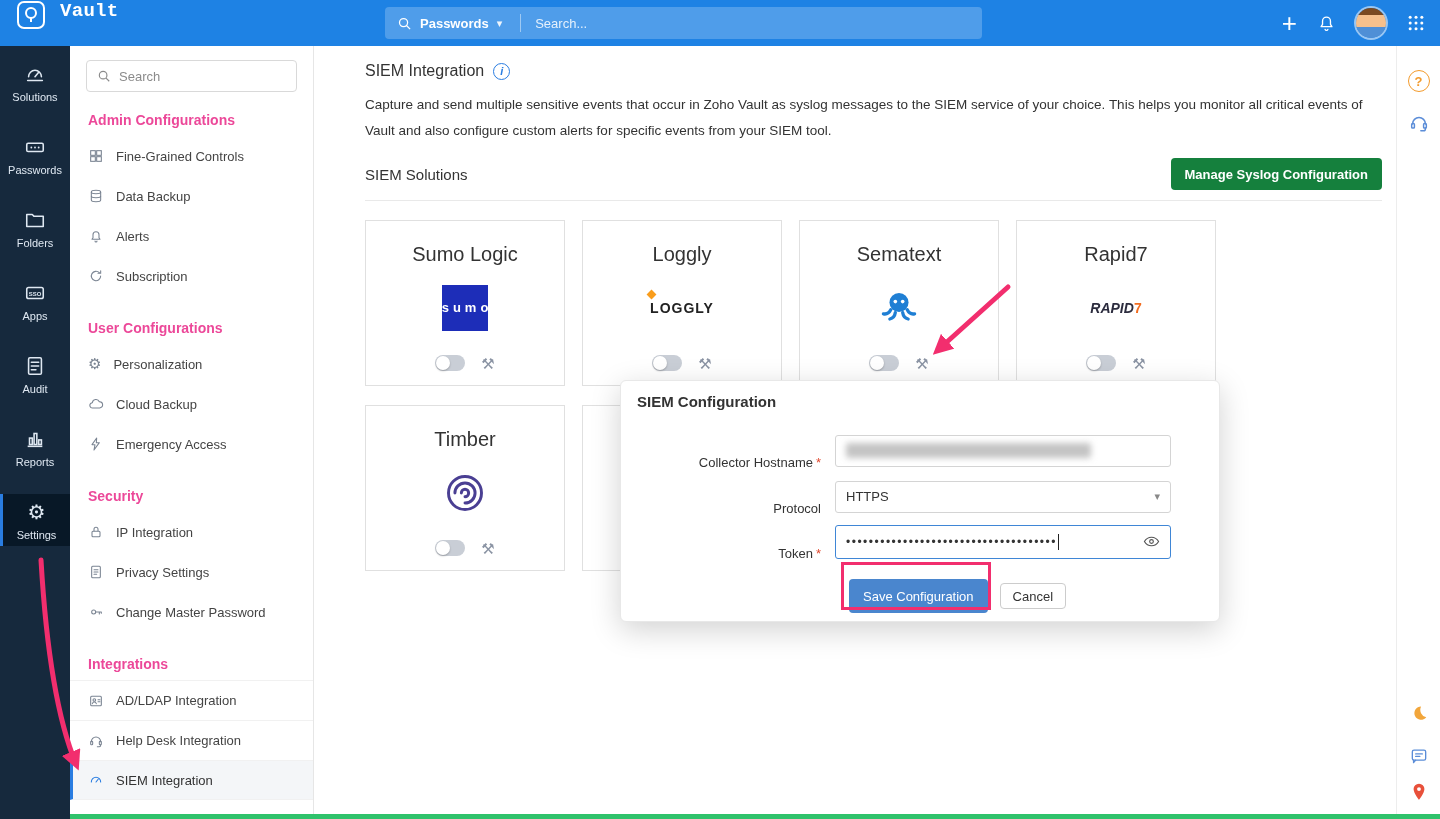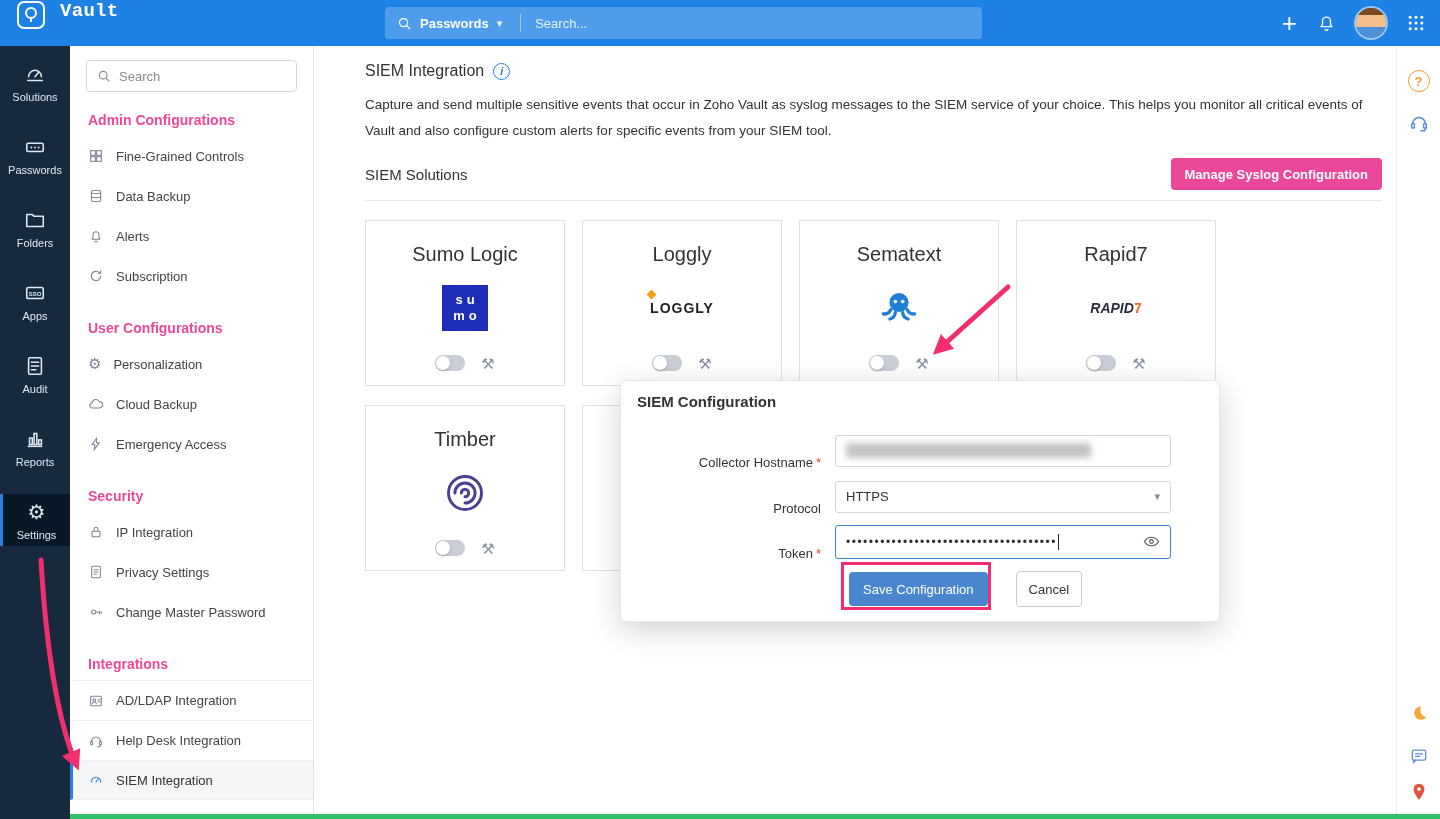--- a/index.html
+++ b/index.html
@@ -51,7 +51,7 @@
   .description { position:absolute; left:15px; top:46px; right:16px; font-size:13.5px; color:#333; line-height:26px; }
   .solutions-row { position:absolute; left:15px; top:112px; right:14px; height:32px; display:flex; align-items:center; justify-content:space-between;gap:20px; }
   .solutions-title { font-size:15px; font-weight:500; color:#333; }
-  .manage-btn { background:#ec4899; color:#fff; font-size:13px; font-weight:bold; border:none; border-radius:4px; padding:0 14px; height:32px; cursor:pointer; }
+  .manage-btn { background:#15803d; color:#fff; font-size:13px; font-weight:bold; border:none; border-radius:4px; padding:0 14px; height:32px; cursor:pointer; }
   .content-divider { position:absolute; left:15px; right:14px; top:154px; border-bottom:1px solid #e9e9e9; }
   .cards { position:absolute; left:15px; top:174px; right:14px; height:380px; }
   .card { position:absolute; width:200px; height:166px; border:1px solid #e0e0e0; background:#fff; }

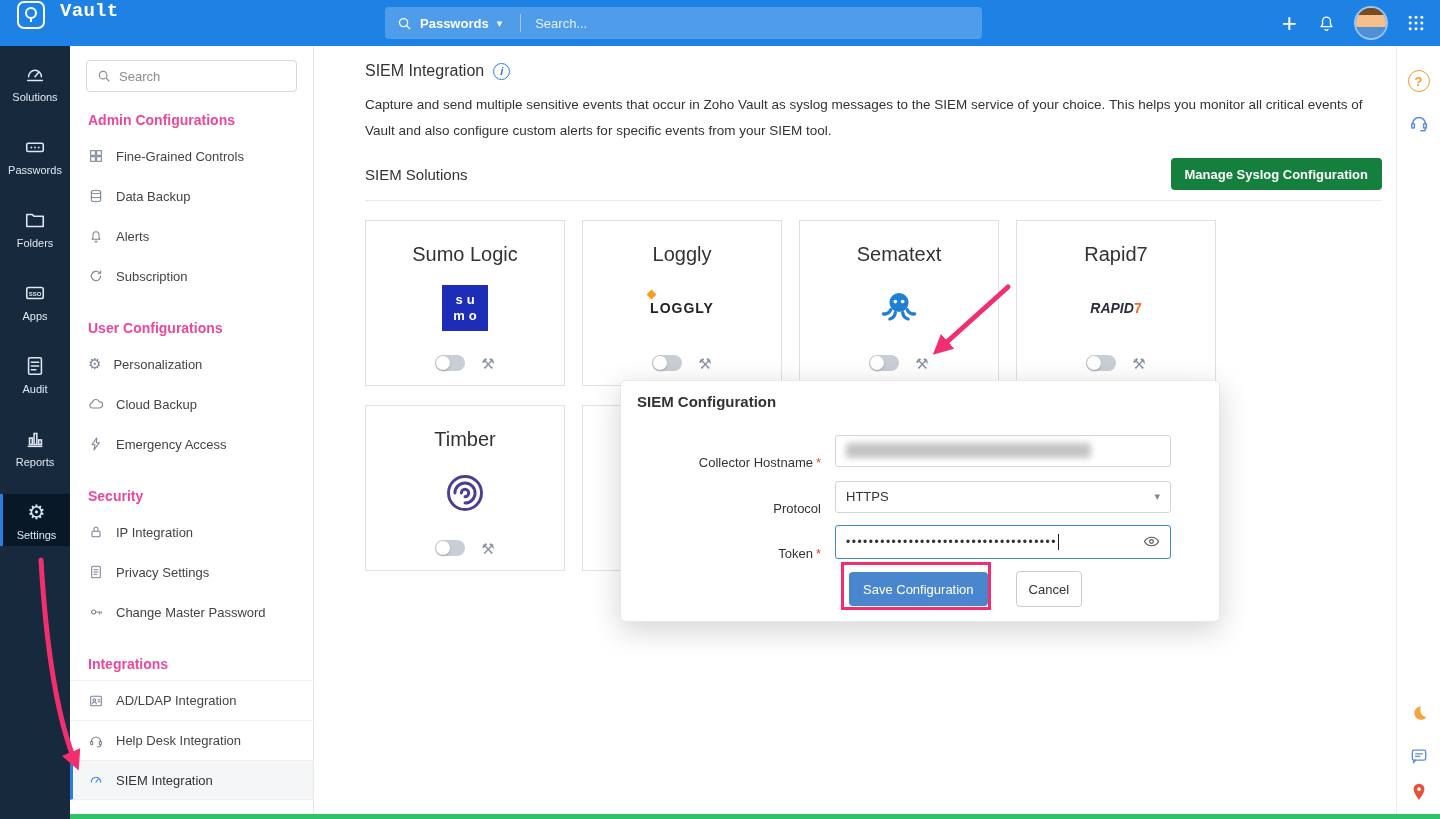--- a/index.html
+++ b/index.html
@@ -61,7 +61,7 @@
   .toggle { width:30px; height:16px; background:#c9ced6; border-radius:9px; position:relative; cursor:pointer; }
   .toggle::after { content:""; position:absolute; left:1px; top:1px; width:14px; height:14px; border-radius:50%; background:#fff; box-shadow:0 1px 2px rgba(0,0,0,.25); }
   .wrench { color:#8a93a3; font-size:15px; line-height:1; cursor:pointer; }
-  .sumo-square { width:46px; height:46px; background:#1d2db8; color:#fff; display:flex; flex-direction:column; align-items:center; justify-content:center; font-size:13px; font-weight:bold; letter-spacing:4px; line-height:1.2; padding-left:4px; }
+  .sumo-square { width:46px; height:46px; background:#1d2db8; color:#fff; display:flex; flex-direction:row; align-items:center; justify-content:center; font-size:13px; font-weight:bold; letter-spacing:4px; line-height:1.2; padding-left:4px; }
   .loggly-logo { position:relative; font-weight:800; font-size:14px; letter-spacing:1px; color:#222; }
   .loggly-mark { position:absolute; left:-2px; top:-9px; width:7px; height:7px; background:#f99d1c; transform:rotate(45deg); }
   .rapid7-logo { font-weight:800; font-size:14px; font-style:italic; color:#2c2c3e; }

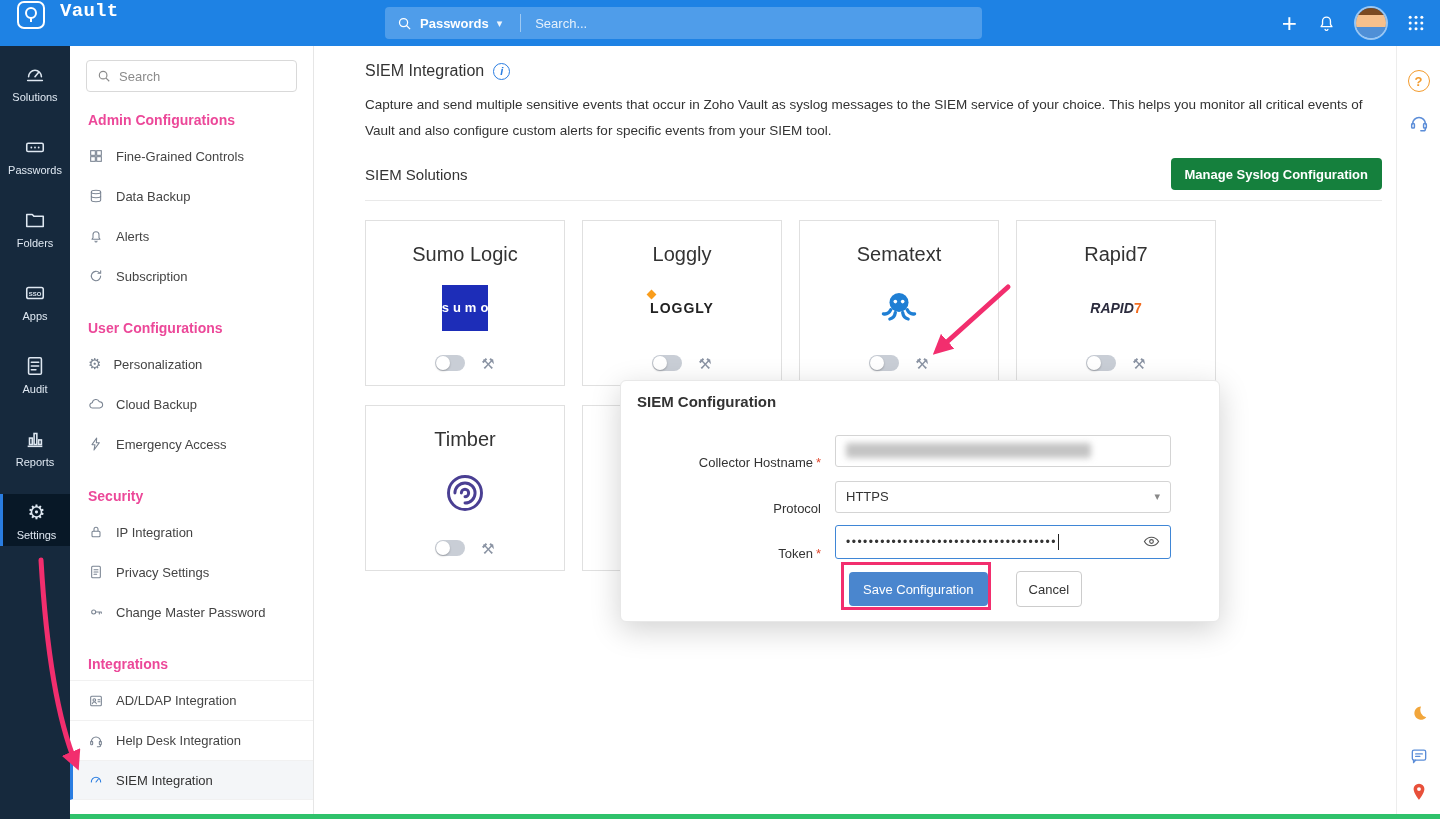--- a/index.html
+++ b/index.html
@@ -81,7 +81,7 @@
   .token-dots { font-size:12px; letter-spacing:1.5px; color:#333; white-space:nowrap; overflow:hidden; max-width:278px; }
   .text-cursor { width:1px; height:16px; background:#222; margin-left:1px; }
   .eye { margin-left:auto; color:#555; cursor:pointer; }
-  .modal-actions { position:absolute; left:228px; top:190px; display:flex; align-items:center; gap:28px; }
+  .modal-actions { position:absolute; left:228px; top:198px; display:flex; align-items:center; gap:12px; }
   .save-btn { background:#4a86ce; color:#fff; border:none; border-radius:4px; height:34px; padding:0 14px; font-size:13px; cursor:pointer; }
   .cancel-btn { background:#fff; color:#333; border:1px solid #ccc; border-radius:4px; height:36px; padding:0 12px; font-size:13px; cursor:pointer; }
   .save-annotation { position:absolute; left:220px; top:181px; width:150px; height:48px; border:3px solid #f22e6e; z-index:5; pointer-events:none; }

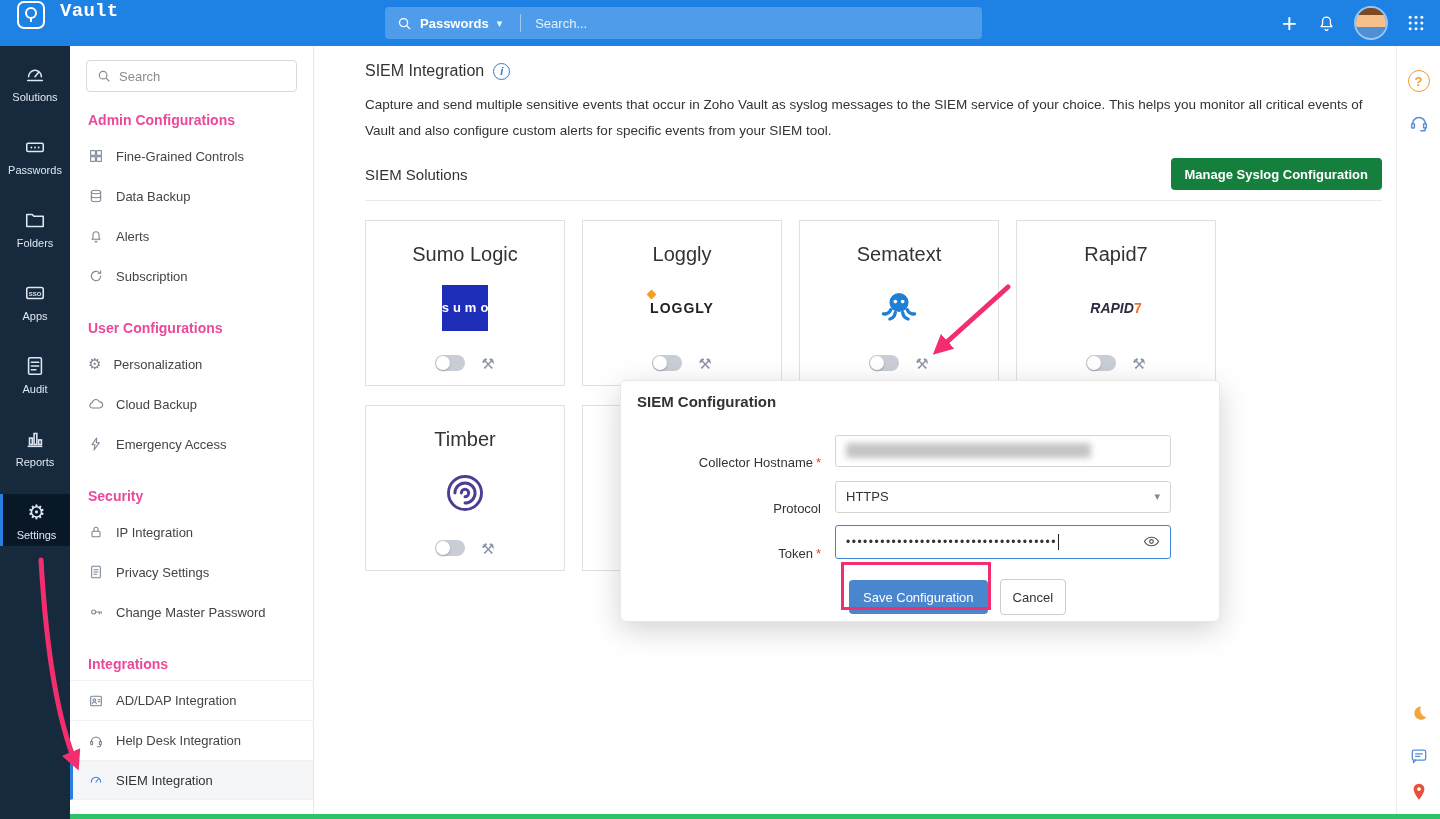--- a/index.html
+++ b/index.html
@@ -83,7 +83,7 @@
   .eye { margin-left:auto; color:#555; cursor:pointer; }
   .modal-actions { position:absolute; left:228px; top:198px; display:flex; align-items:center; gap:12px; }
   .save-btn { background:#4a86ce; color:#fff; border:none; border-radius:4px; height:34px; padding:0 14px; font-size:13px; cursor:pointer; }
-  .cancel-btn { background:#fff; color:#333; border:1px solid #ccc; border-radius:4px; height:36px; padding:0 12px; font-size:13px; cursor:pointer; }
+  .cancel-btn { background:#fff; color:#333; border:1px solid #ccc; border-radius:4px; height:26px; padding:0 12px; font-size:13px; cursor:pointer; }
   .save-annotation { position:absolute; left:220px; top:181px; width:150px; height:48px; border:3px solid #f22e6e; z-index:5; pointer-events:none; }
 
   

